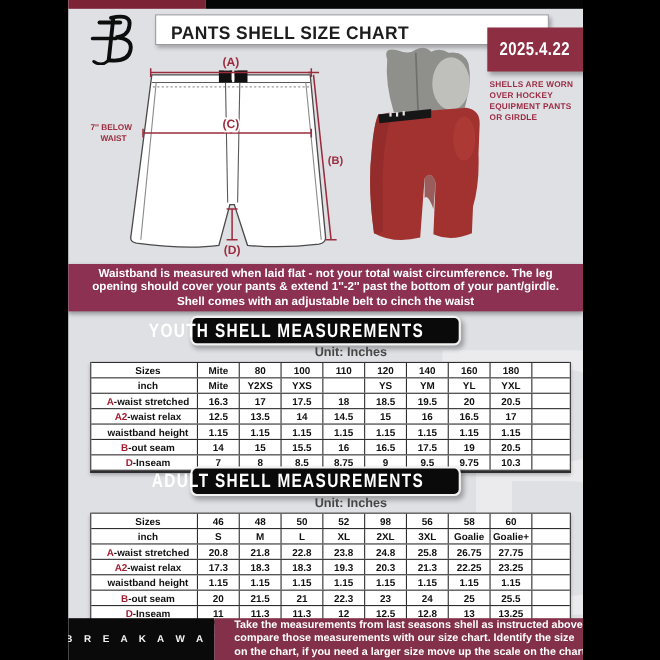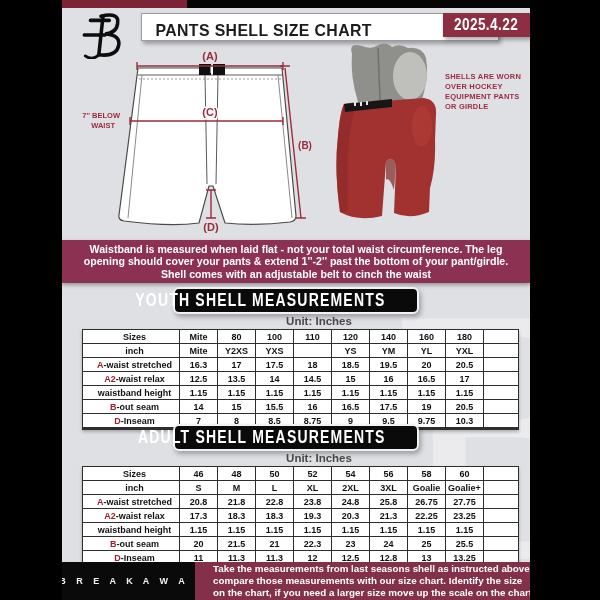--- a/index.html
+++ b/index.html
@@ -14,7 +14,7 @@
              box-shadow:2px 3px 4px rgba(0,0,0,.3);display:flex;align-items:flex-end;box-sizing:border-box;}
   .title-box .tt{font-size:16.5px;font-weight:bold;color:#1c1c1c;letter-spacing:.4px;padding-left:14px;
                  transform:scaleX(.96);transform-origin:left center;white-space:nowrap;}
-  .date-box{left:381px;top:13px;width:87px;height:24px;background:#8D2E43;display:flex;align-items:center;justify-content:center;
+  .date-box{left:381px;top:25px;width:87px;height:40px;background:#8D2E43;display:flex;align-items:center;justify-content:center;
             box-shadow:2px 3px 4px rgba(0,0,0,.3);}
   .date-box .dt{font-size:17px;font-weight:bold;color:#fff;transform:scaleX(.8);white-space:nowrap;letter-spacing:.5px;}
   .logo-h{left:20px;top:11px;}

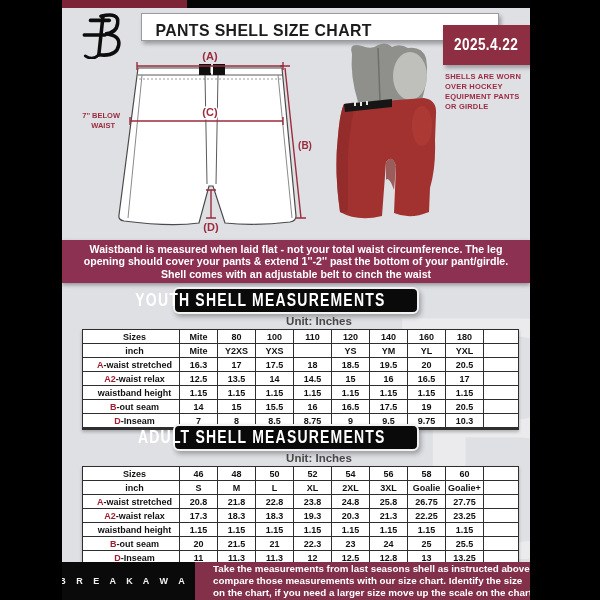--- a/index.html
+++ b/index.html
@@ -256,7 +256,7 @@
         <div class="tc">48</div>
         <div class="tc">50</div>
         <div class="tc">52</div>
-        <div class="tc">54</div>
+        <div class="tc">98</div>
         <div class="tc">56</div>
         <div class="tc">58</div>
         <div class="tc">60</div>

